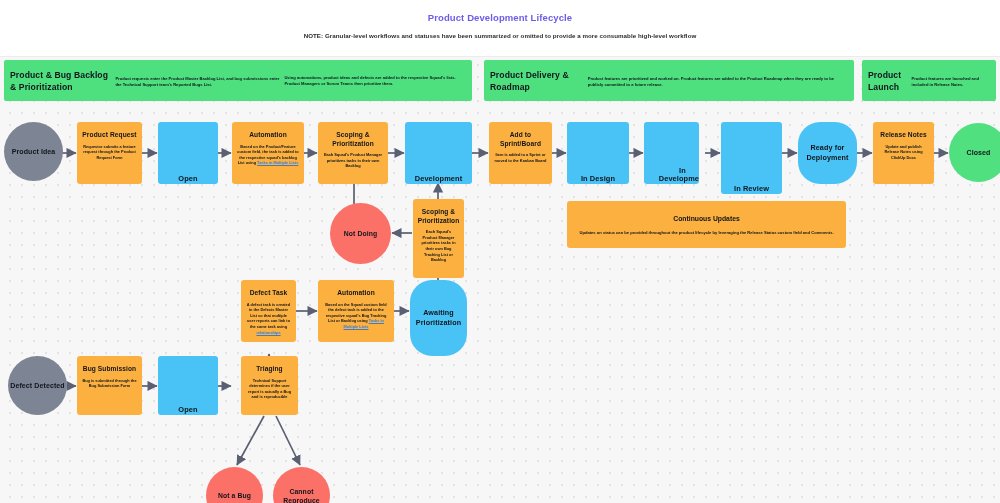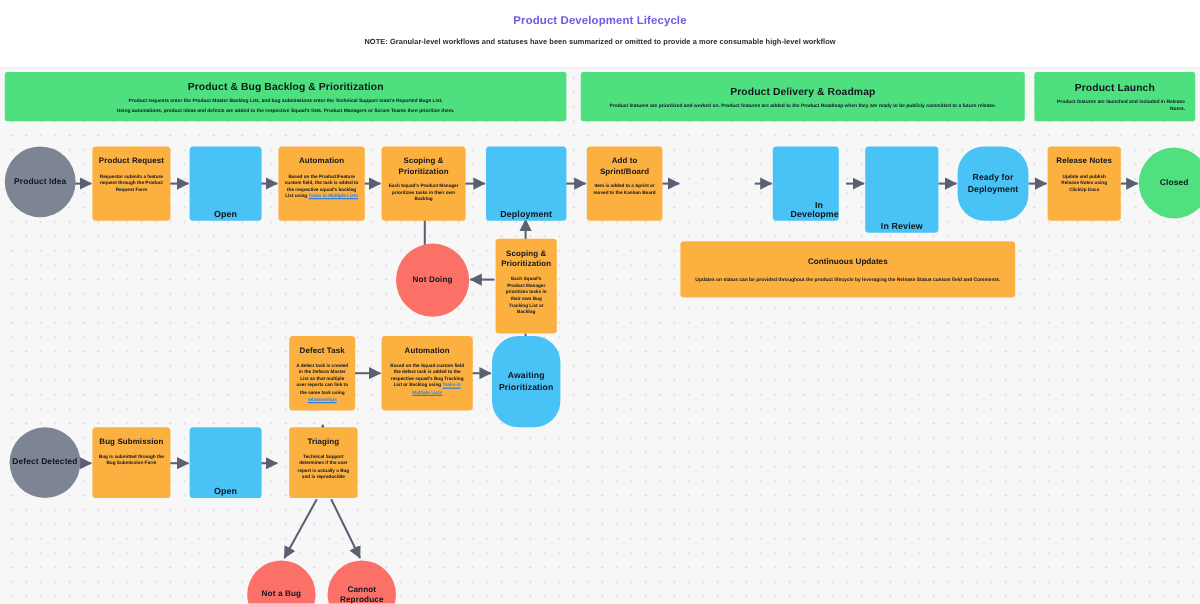--- a/index.html
+++ b/index.html
@@ -40,8 +40,8 @@
   
   .banner{
     position:absolute;background:#4ee07f;border-radius:2px;
-    display:flex;flex-direction:column;align-items:center;justify-content:center;
-    text-align:right;color:#11151c;box-sizing:border-box;padding:3px 6px;
+    display:flex;flex-direction:row;align-items:center;justify-content:center;
+    text-align:left;color:#11151c;box-sizing:border-box;padding:3px 6px;
   }
   .banner .b-title{font-size:8.6px;font-weight:bold;letter-spacing:.1px;line-height:12px;}
   .banner .b-sub{font-size:4.1px;font-weight:bold;line-height:6.2px;margin-top:3px;max-width:96%;}

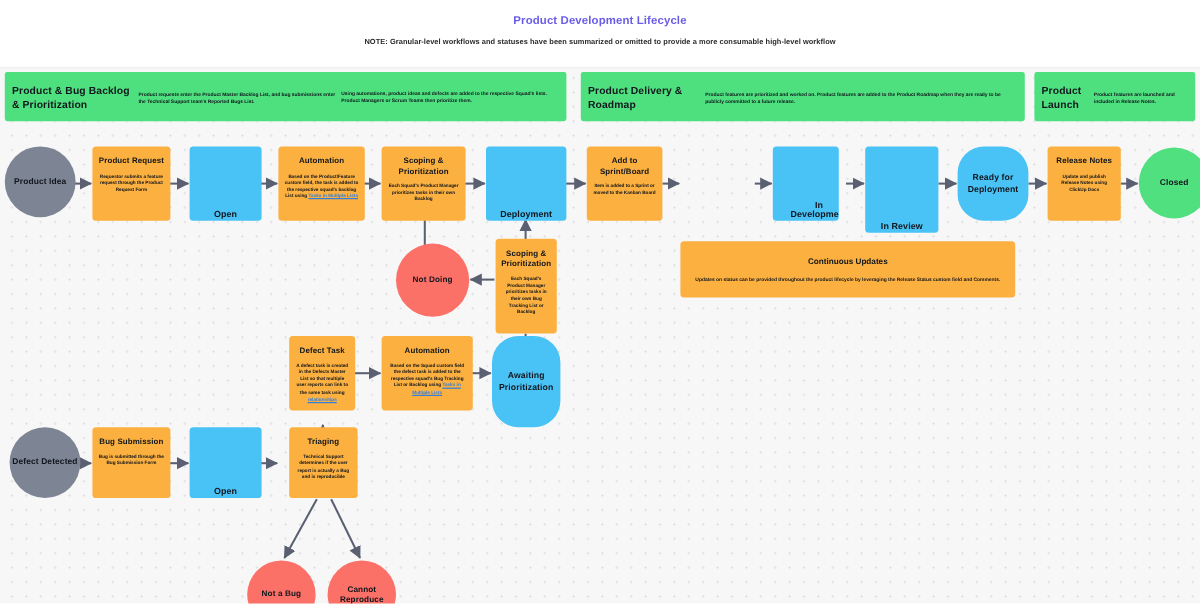--- a/index.html
+++ b/index.html
@@ -183,7 +183,7 @@
     </div>
 
     <div class="node rect blue plain" style="left:405px;top:66px;width:67px;height:62px;">
-      <div class="n-title">Deployment</div>
+      <div class="n-title">Development</div>
     </div>
 
     <div class="node rect orange titled" style="left:489px;top:66px;width:63px;height:62px;">

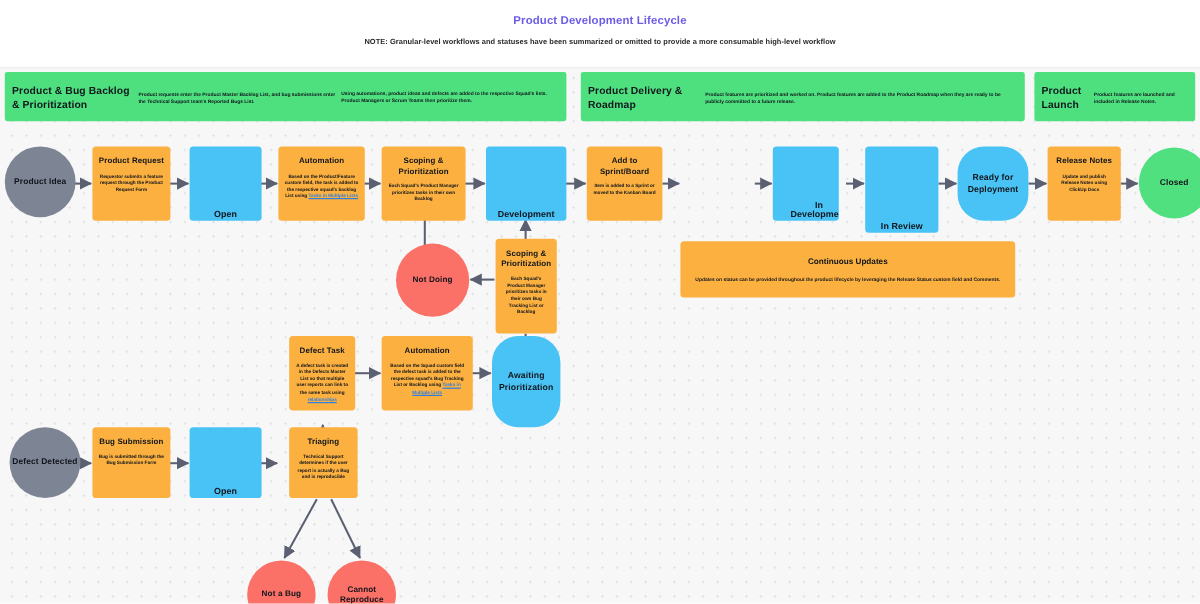--- a/index.html
+++ b/index.html
@@ -191,6 +191,9 @@
       <div class="n-body">Item is added to a Sprint or moved to the Kanban Board</div>
     </div>
 
+    <div class="node rect blue plain" style="left:567px;top:66px;width:62px;height:62px;">
+      <div class="n-title">In Design</div>
+    </div>
 
     <div class="node rect blue plain" style="left:644px;top:66px;width:55px;height:62px;padding-left:22px;">
       <div class="n-title">In Development</div>

